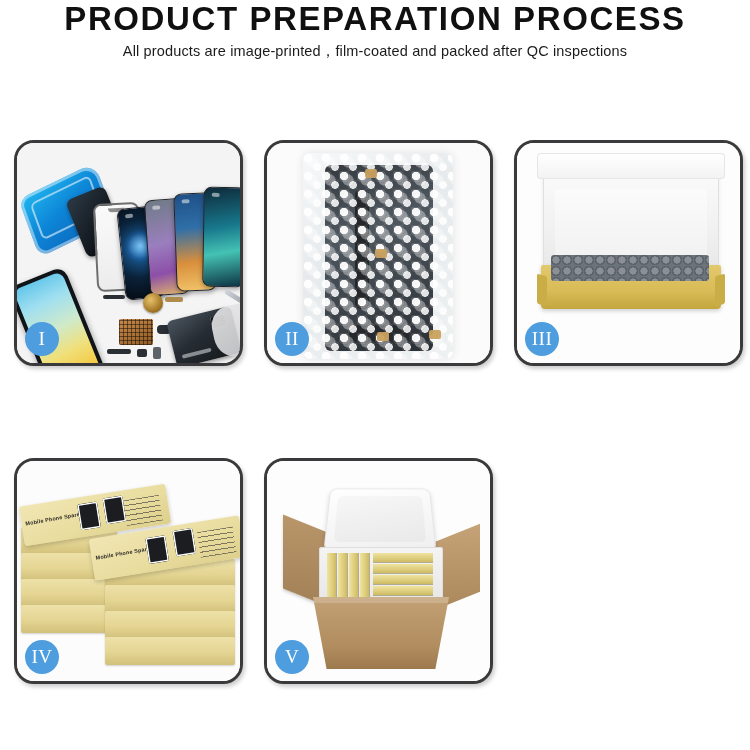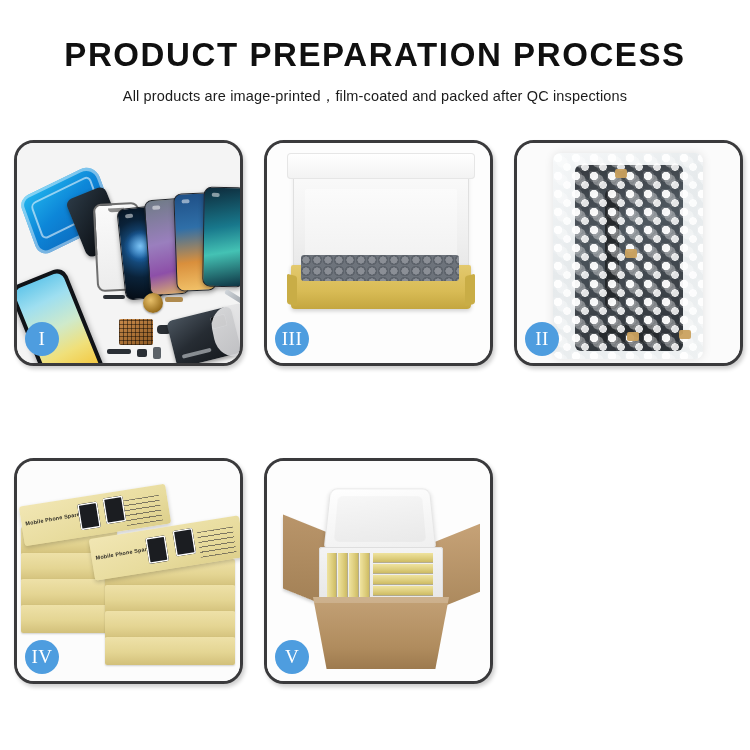--- a/index.html
+++ b/index.html
@@ -15,7 +15,7 @@
   .page { width: 750px; height: 750px; position: relative; }
 
   
-  .header { padding-top: 36px; text-align: center; }
+  .header { text-align: center; }
 
   .title {
     font-size: 33px;

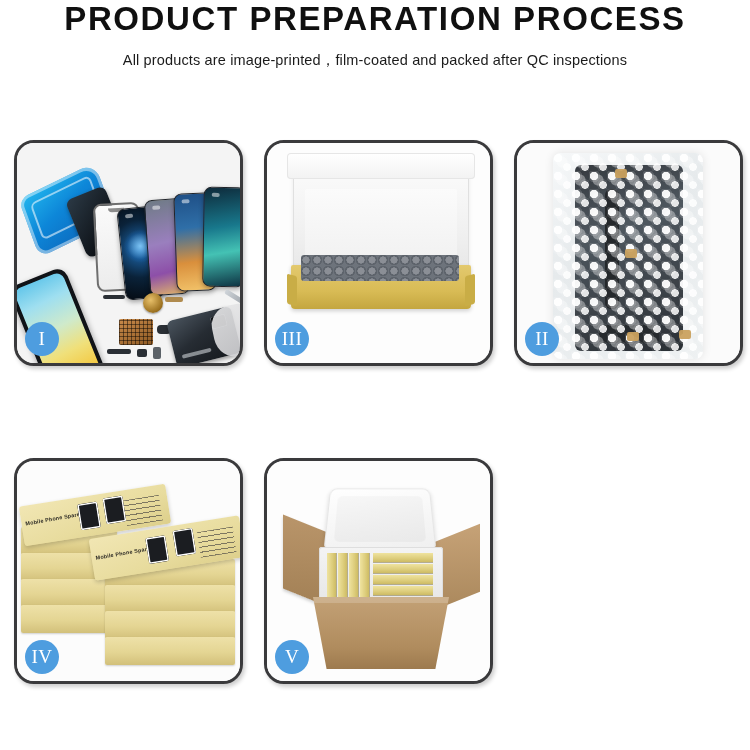--- a/index.html
+++ b/index.html
@@ -27,7 +27,7 @@
   }
 
   .subtitle {
-    margin-top: 13px;
+    margin-top: 4px;
     font-size: 14.5px;
     color: #1b1b1b;
     letter-spacing: .15px;

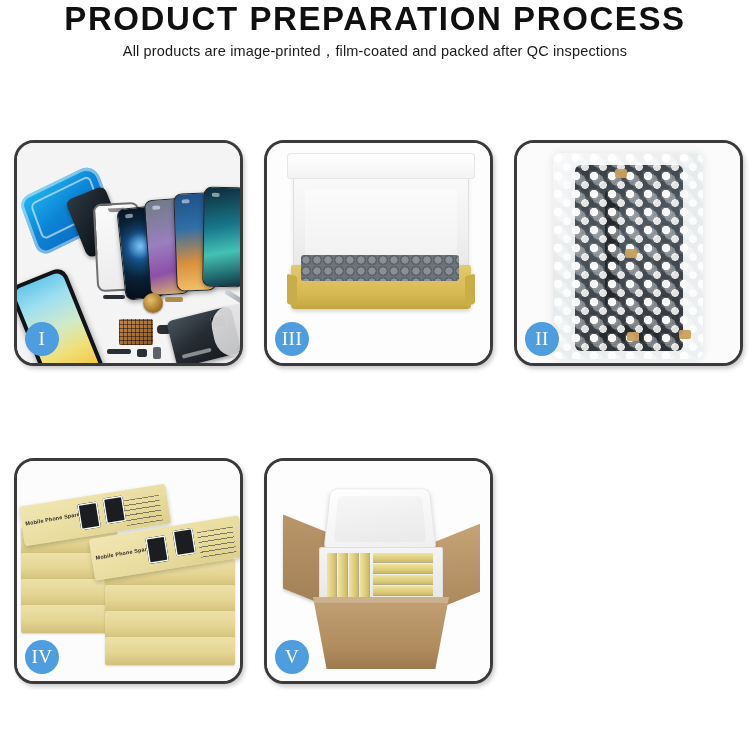--- a/index.html
+++ b/index.html
@@ -453,19 +453,6 @@
 
     <div class="panel">
       <div class="stage">
-        <div class="b3-bg"></div>
-        <div class="lid3"></div>
-        <div class="tray3">
-          <div class="lipL"></div>
-          <div class="lipR"></div>
-          <div class="bubfill"></div>
-        </div>
-      </div>
-      <div class="badge">III</div>
-    </div>
-
-    <div class="panel">
-      <div class="stage">
         <div class="bw-bg"></div>
         <div class="bw-bag">
           <div class="bw-inner"></div>
@@ -478,6 +465,19 @@
         </div>
       </div>
       <div class="badge">II</div>
+    </div>
+
+    <div class="panel">
+      <div class="stage">
+        <div class="b3-bg"></div>
+        <div class="lid3"></div>
+        <div class="tray3">
+          <div class="lipL"></div>
+          <div class="lipR"></div>
+          <div class="bubfill"></div>
+        </div>
+      </div>
+      <div class="badge">III</div>
     </div>
 
     <div class="panel">

